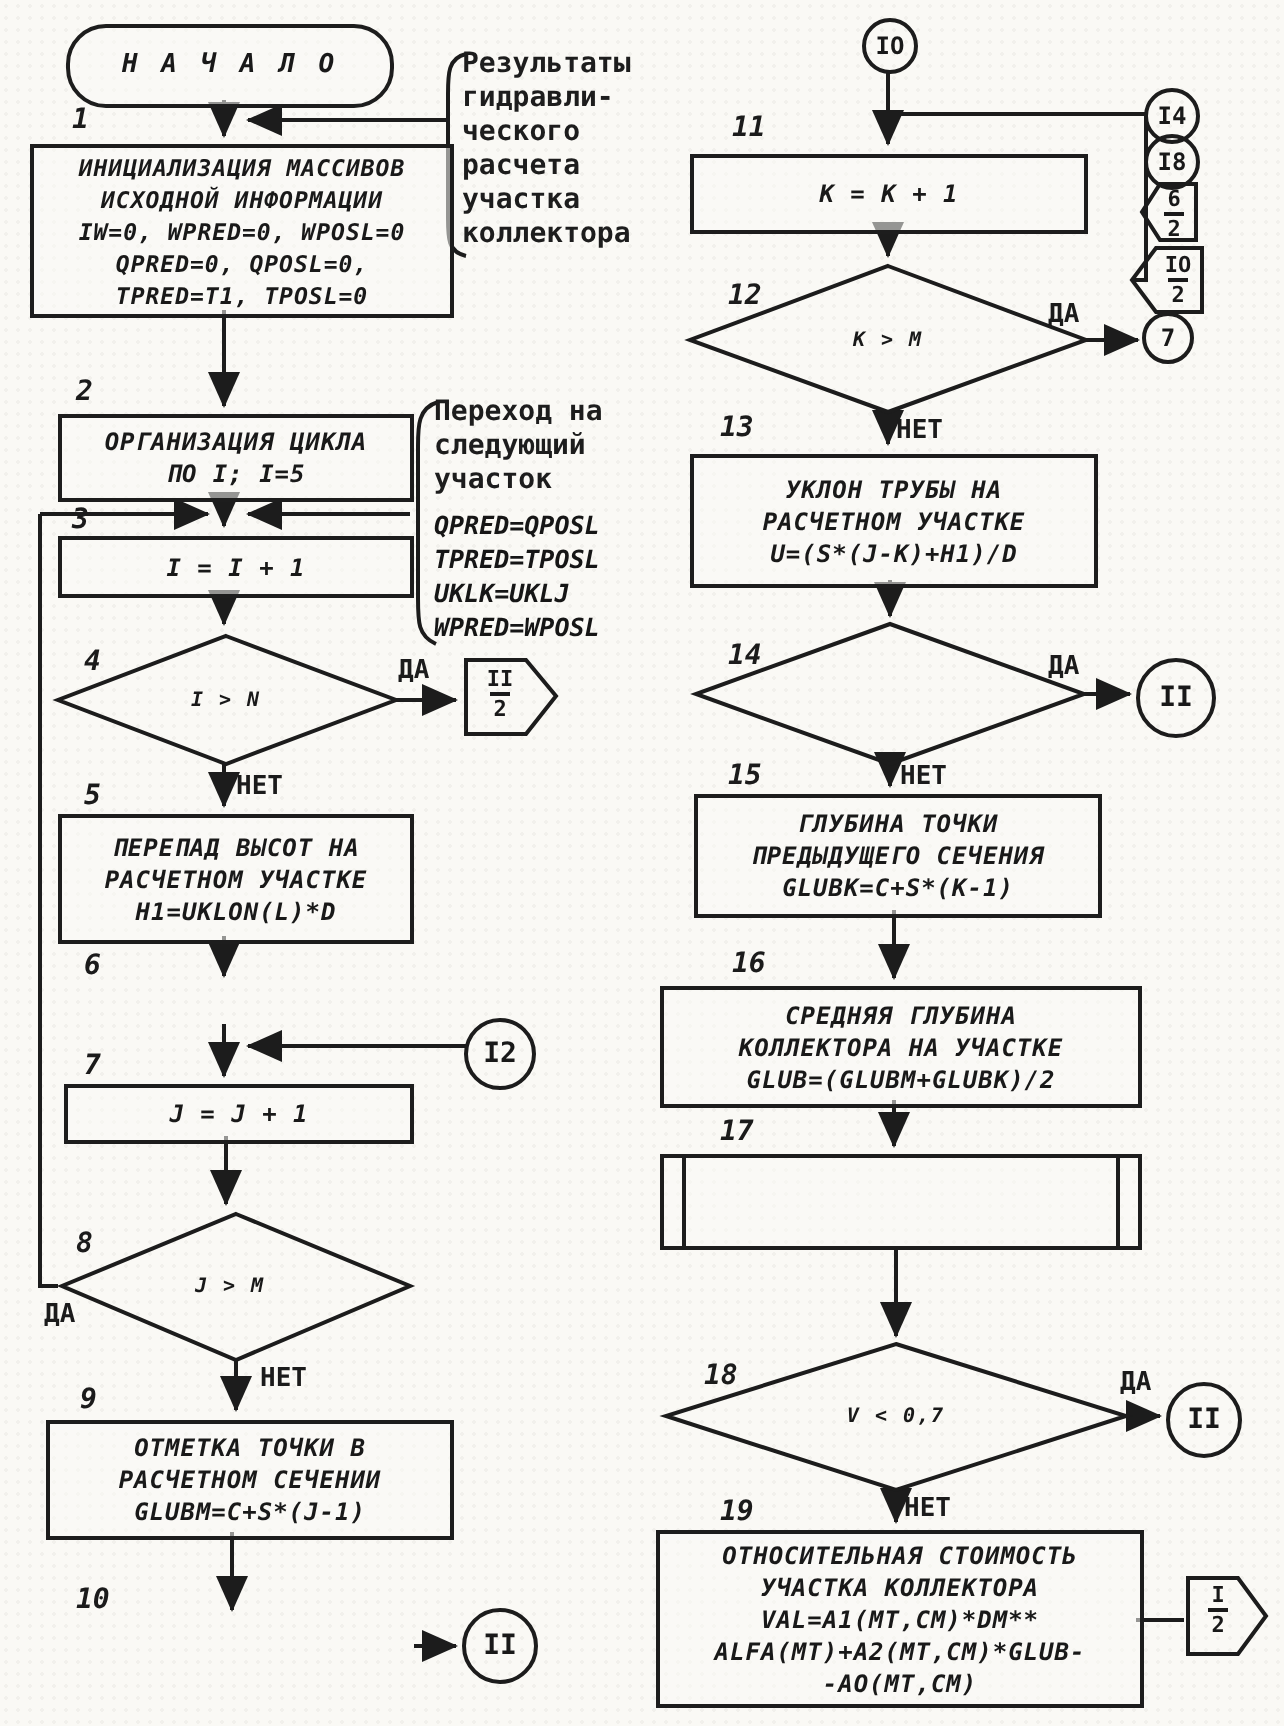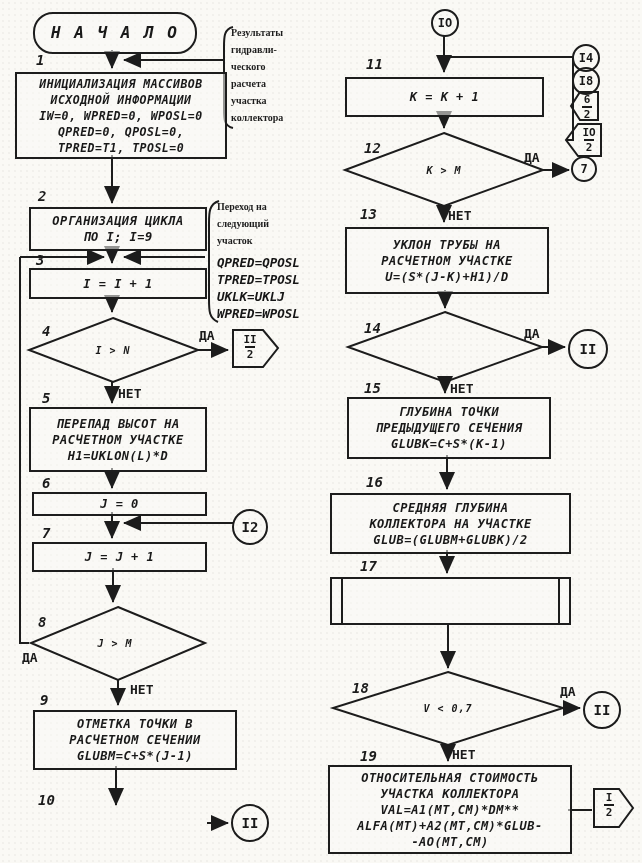--- a/index.html
+++ b/index.html
@@ -24,7 +24,7 @@
     letter-spacing:0.5px;color:#191919;
   }
   .oval{border-radius:20px;}
-  .oval .bt{font-size:16px;letter-spacing:2px;}
+  .oval .bt{font-size:13px;letter-spacing:2px;}
   .num{
     position:absolute;z-index:3;font-style:italic;font-weight:bold;
     font-size:14px;color:#1b1b1b;

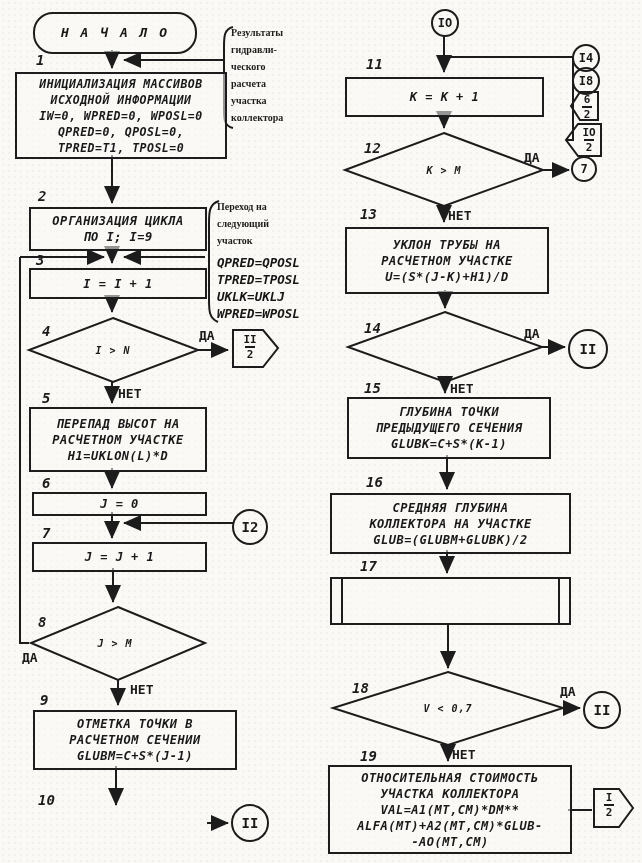--- a/index.html
+++ b/index.html
@@ -39,8 +39,8 @@
     position:absolute;z-index:3;font-weight:bold;font-size:13px;color:#1b1b1b;text-align:right;
   }
   .note{
-    position:absolute;z-index:3;font-size:10px;line-height:17px;font-weight:bold;
-    white-space:pre-line;color:#1d1d1d;font-family:Liberation Serif, serif;
+    position:absolute;z-index:3;font-size:14px;line-height:17px;font-weight:bold;
+    white-space:pre-line;color:#1d1d1d;
   }
   .code{
     position:absolute;z-index:3;font-size:12.5px;line-height:17px;

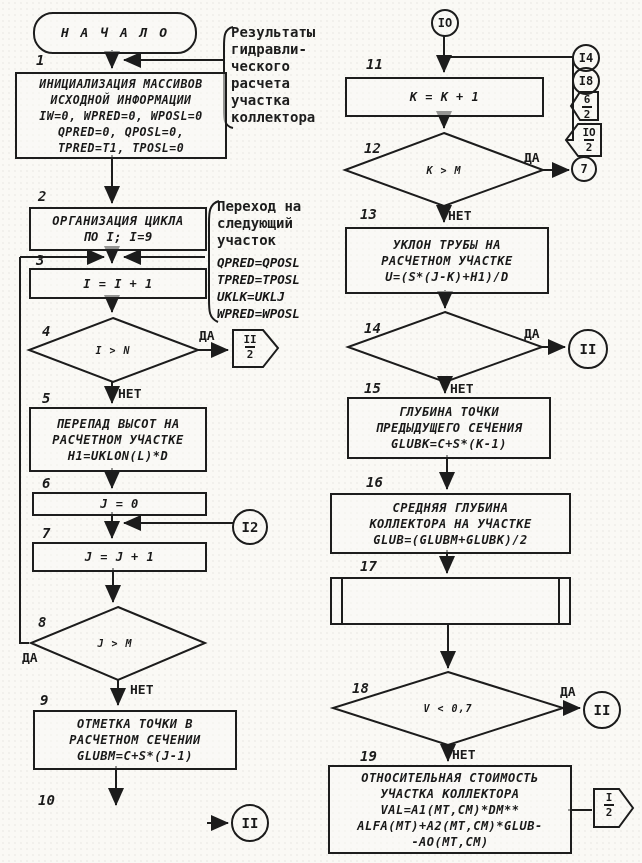--- a/index.html
+++ b/index.html
@@ -139,7 +139,7 @@
   </div>
   <div class="box" style="left:29px;top:207px;width:174px;height:40px">
     <span class="bt">ОРГАНИЗАЦИЯ ЦИКЛА
-ПО I; I=9</span>
+ПО I; I=5</span>
   </div>
   <div class="box" style="left:29px;top:268px;width:174px;height:27px">
     <span class="bt">I = I + 1</span>

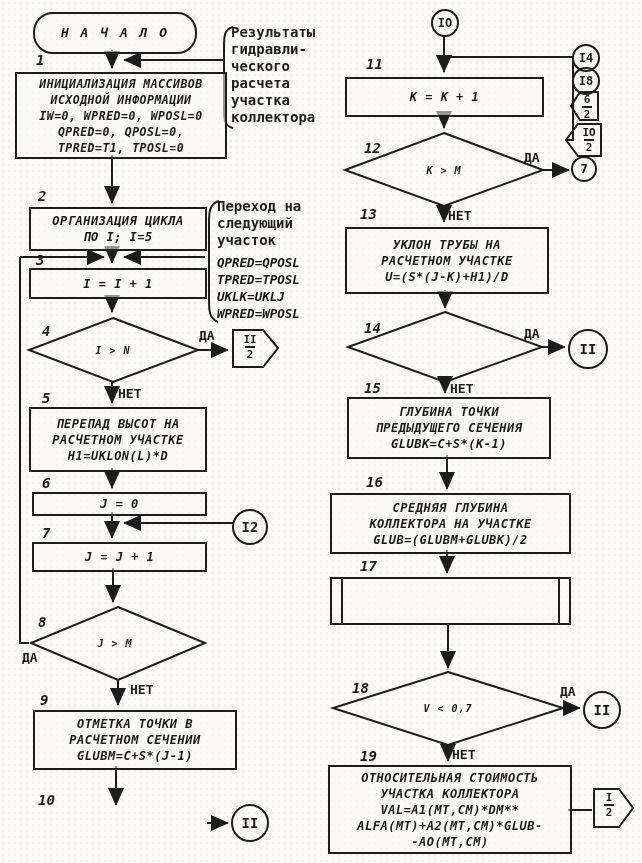--- a/index.html
+++ b/index.html
@@ -148,9 +148,6 @@
     <span class="bt">ПЕРЕПАД  ВЫСОТ НА
 РАСЧЕТНОМ УЧАСТКЕ
 H1=UKLON(L)*D</span>
-  </div>
-  <div class="box" style="left:32px;top:492px;width:171px;height:20px">
-    <span class="bt" style="line-height:13px">J = 0</span>
   </div>
   <div class="box" style="left:32px;top:542px;width:171px;height:26px">
     <span class="bt">J = J + 1</span>

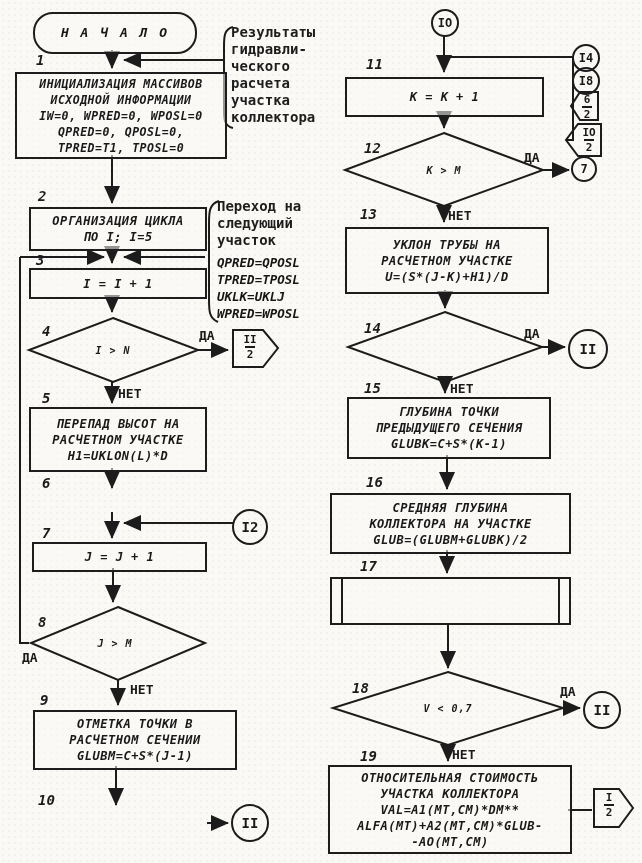--- a/index.html
+++ b/index.html
@@ -152,7 +152,7 @@
   <div class="box" style="left:32px;top:542px;width:171px;height:26px">
     <span class="bt">J = J + 1</span>
   </div>
-  <div class="box" style="left:33px;top:710px;width:200px;height:56px">
+  <div class="box" style="left:23px;top:710px;width:200px;height:56px">
     <span class="bt">ОТМЕТКА ТОЧКИ В
 РАСЧЕТНОМ СЕЧЕНИИ
 GLUBM=C+S*(J-1)</span>

